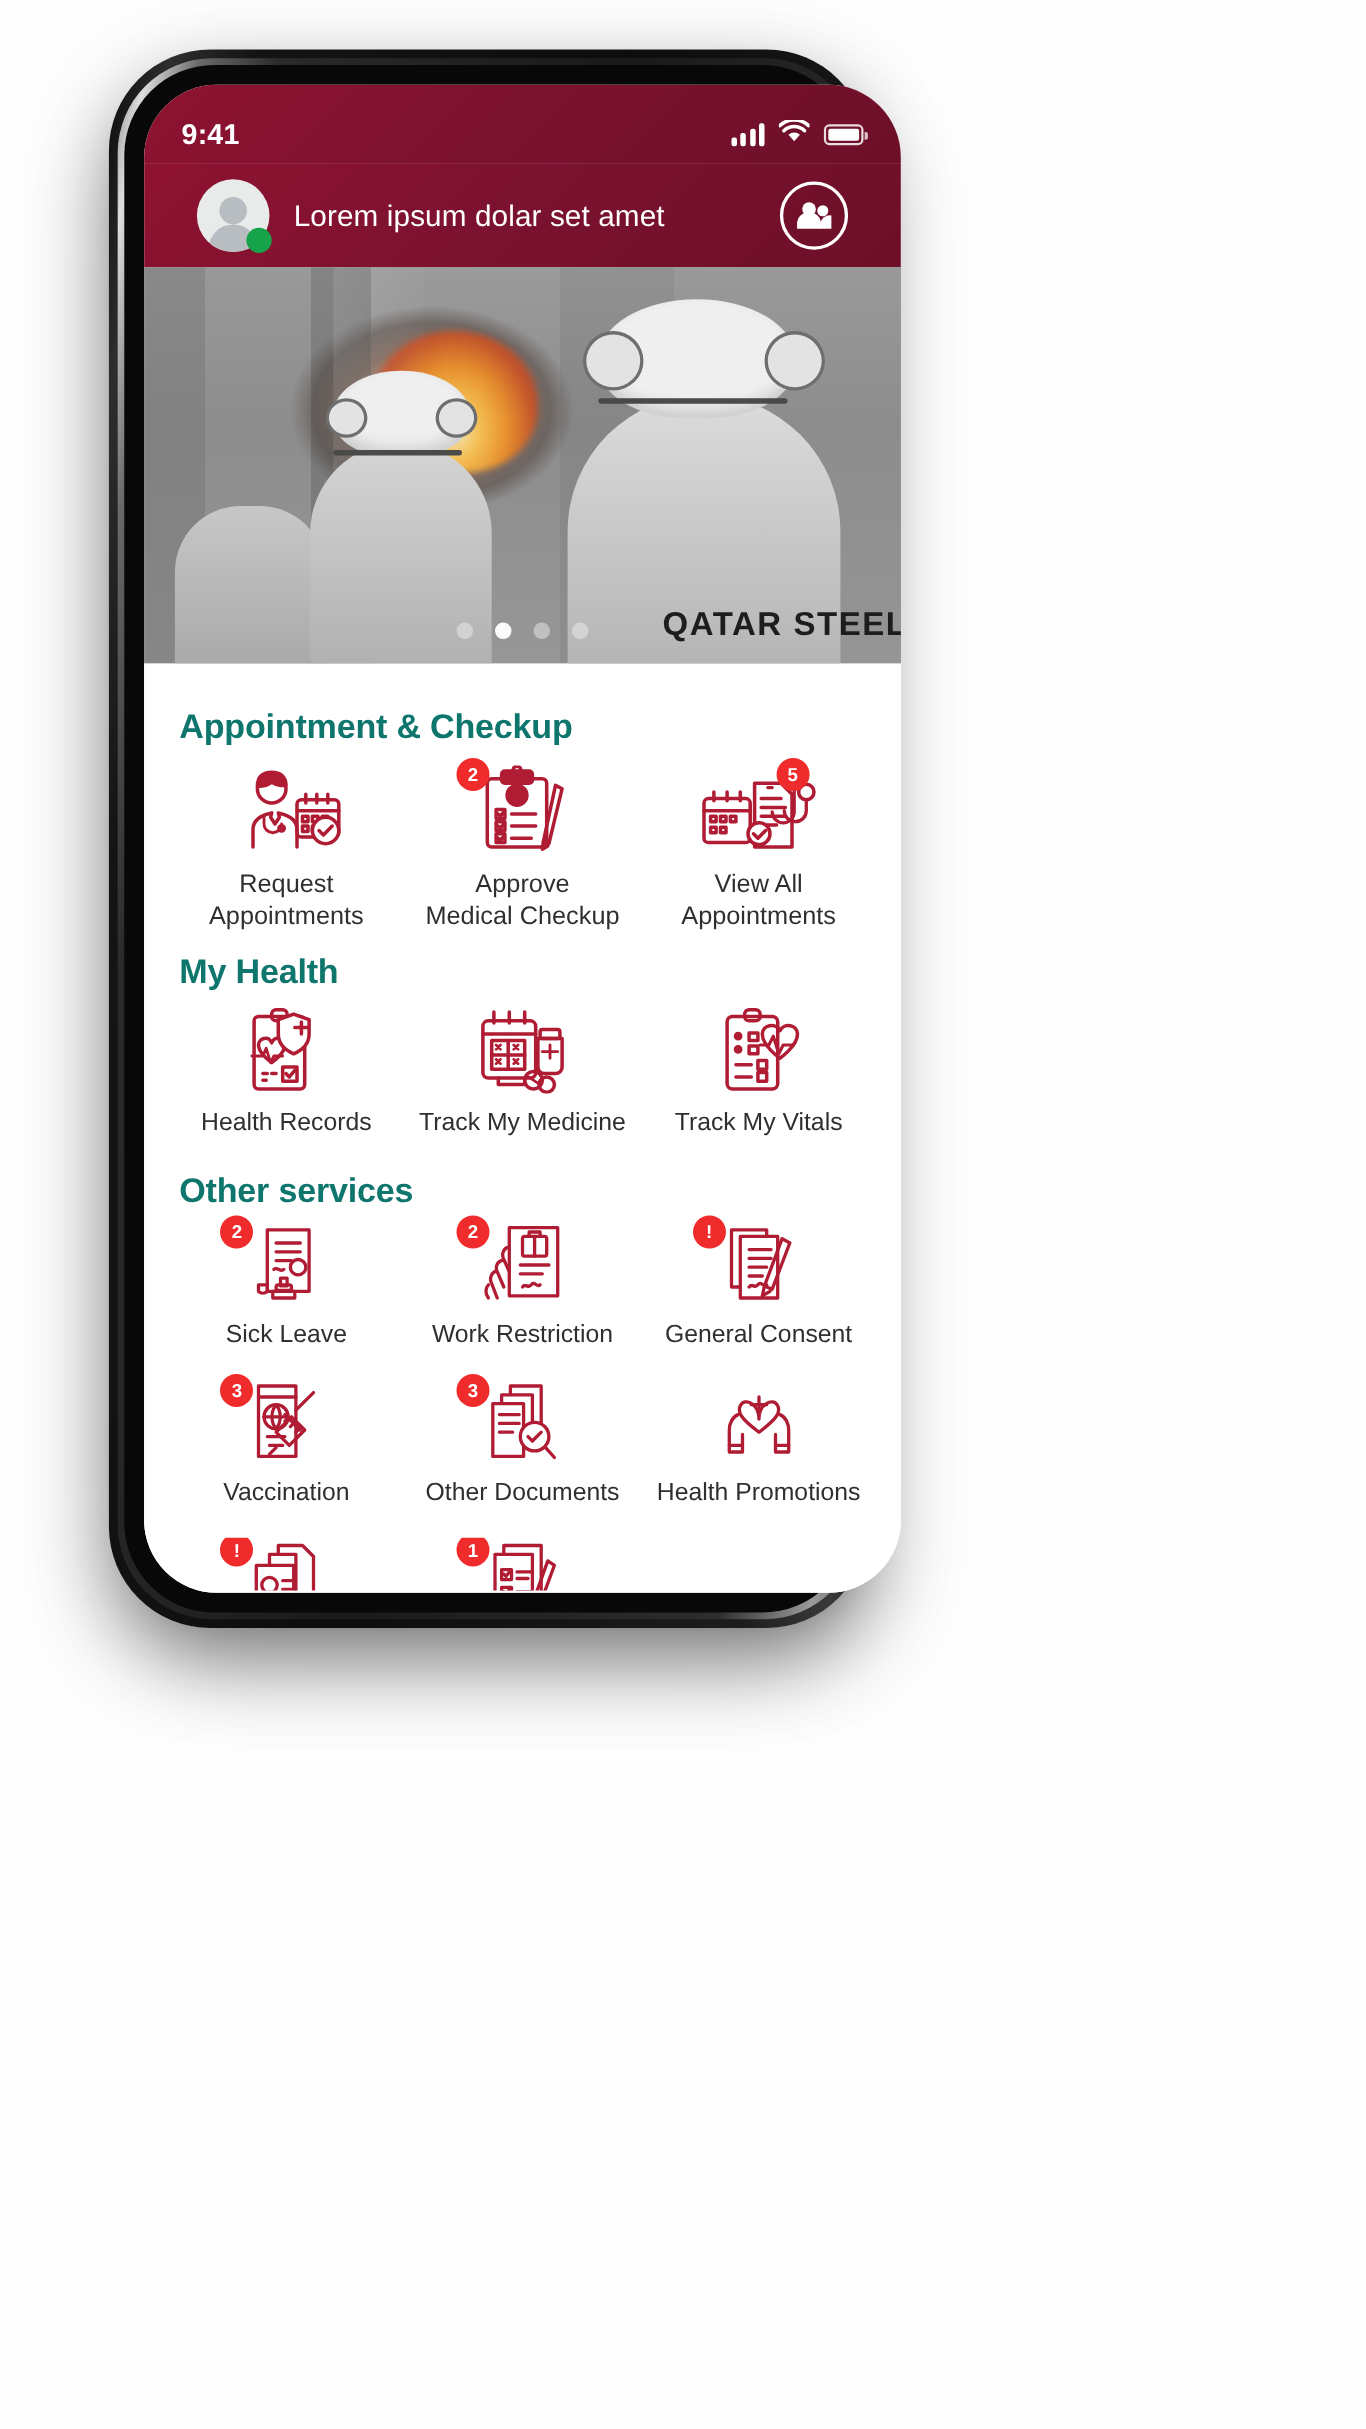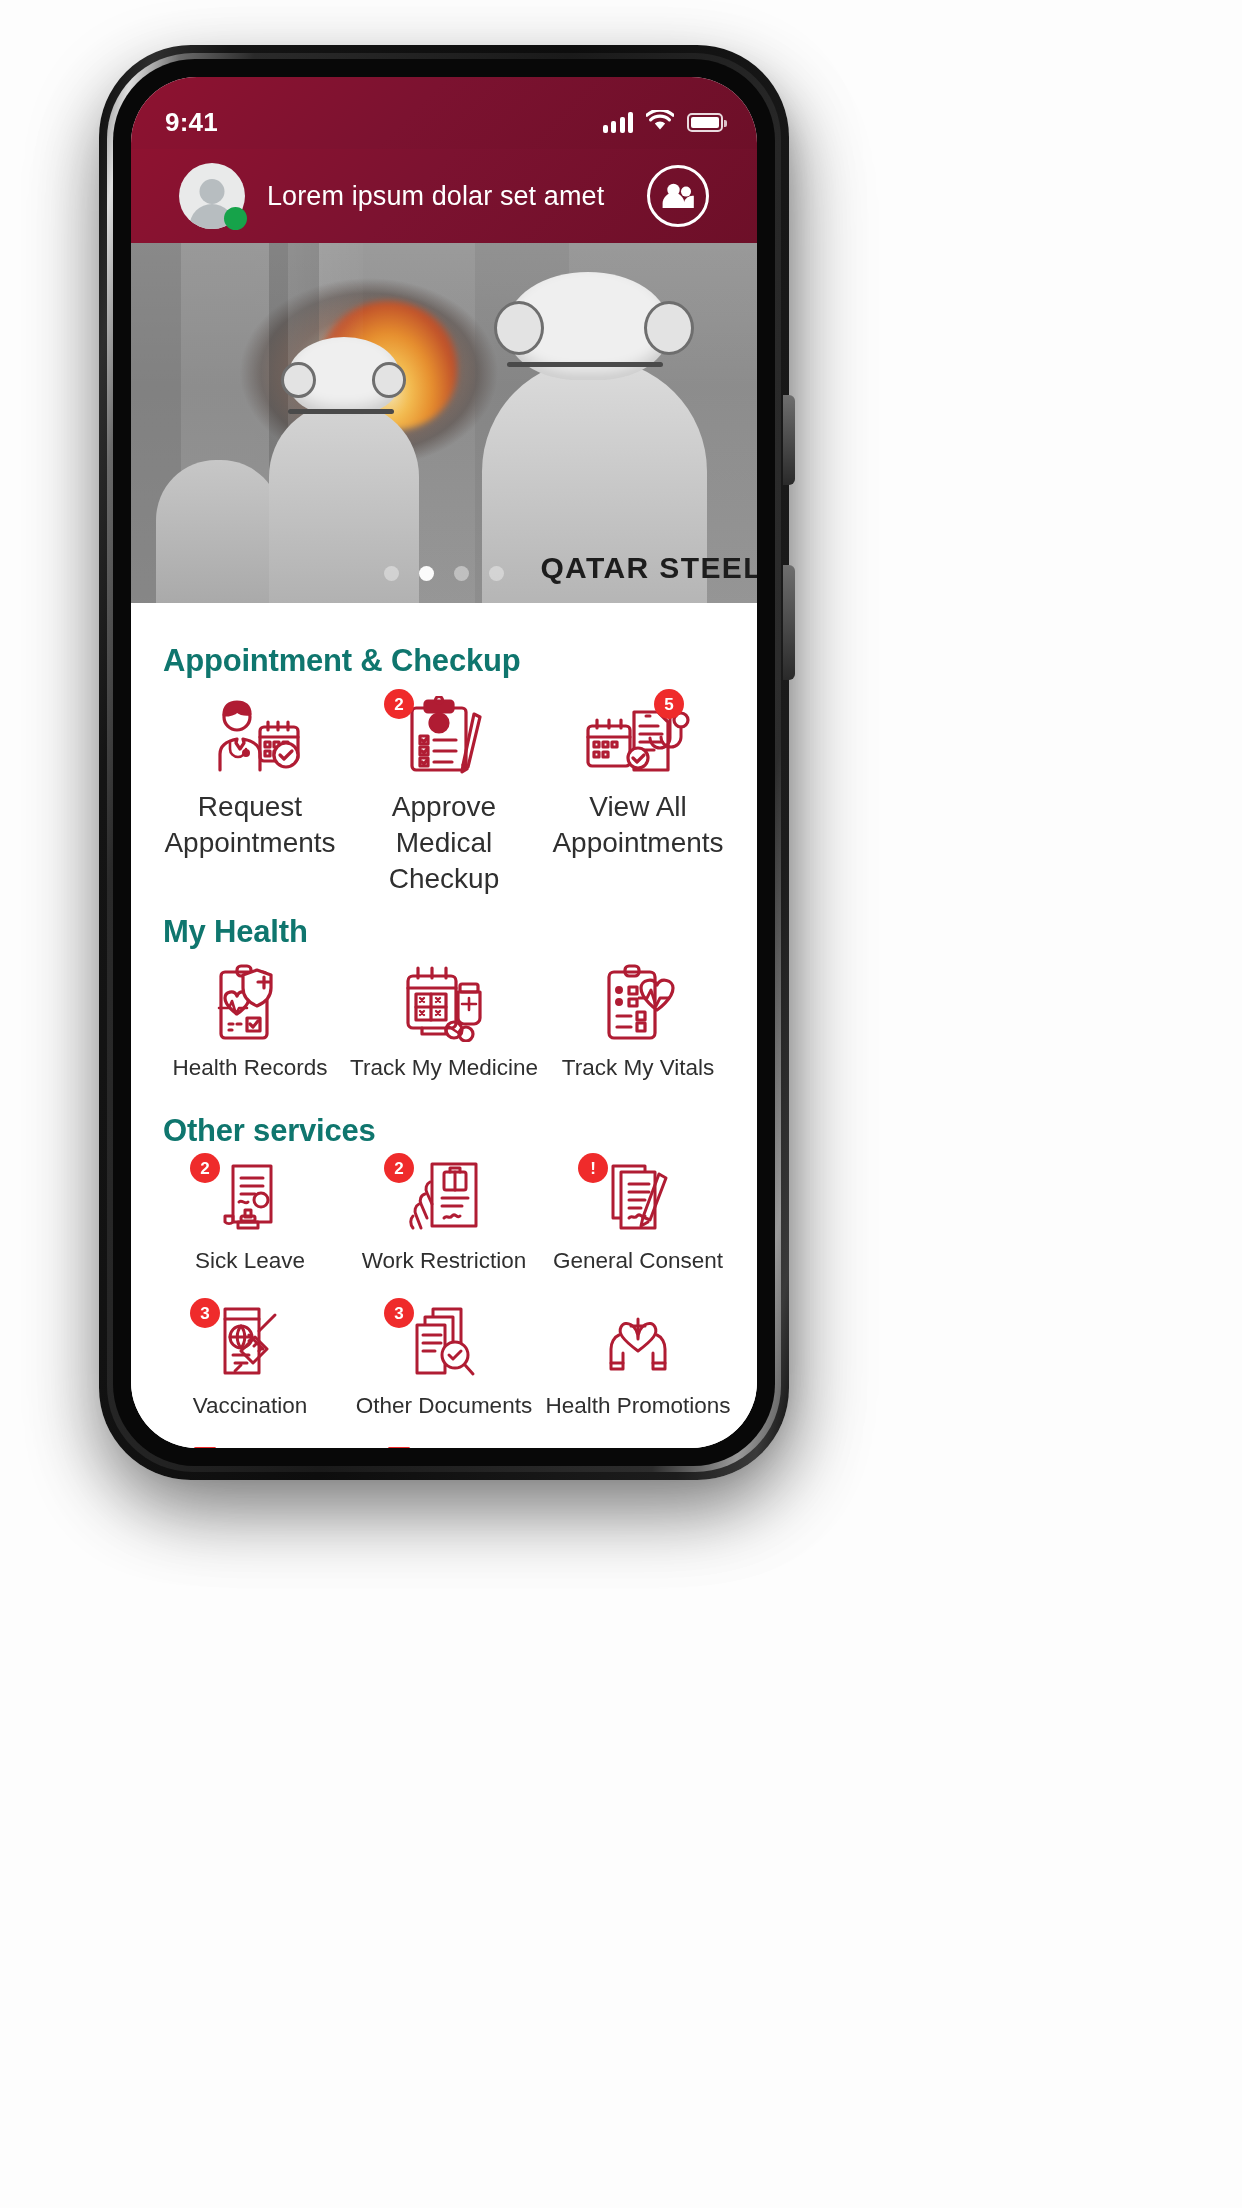--- a/index.html
+++ b/index.html
@@ -43,7 +43,7 @@
   }
   .screen{
     position:absolute; left:131px; top:77px;
-    width:626px; height:1371px;
+    width:688px; height:1371px;
     border-radius:66px;
     overflow:hidden;
     background:#ffffff;

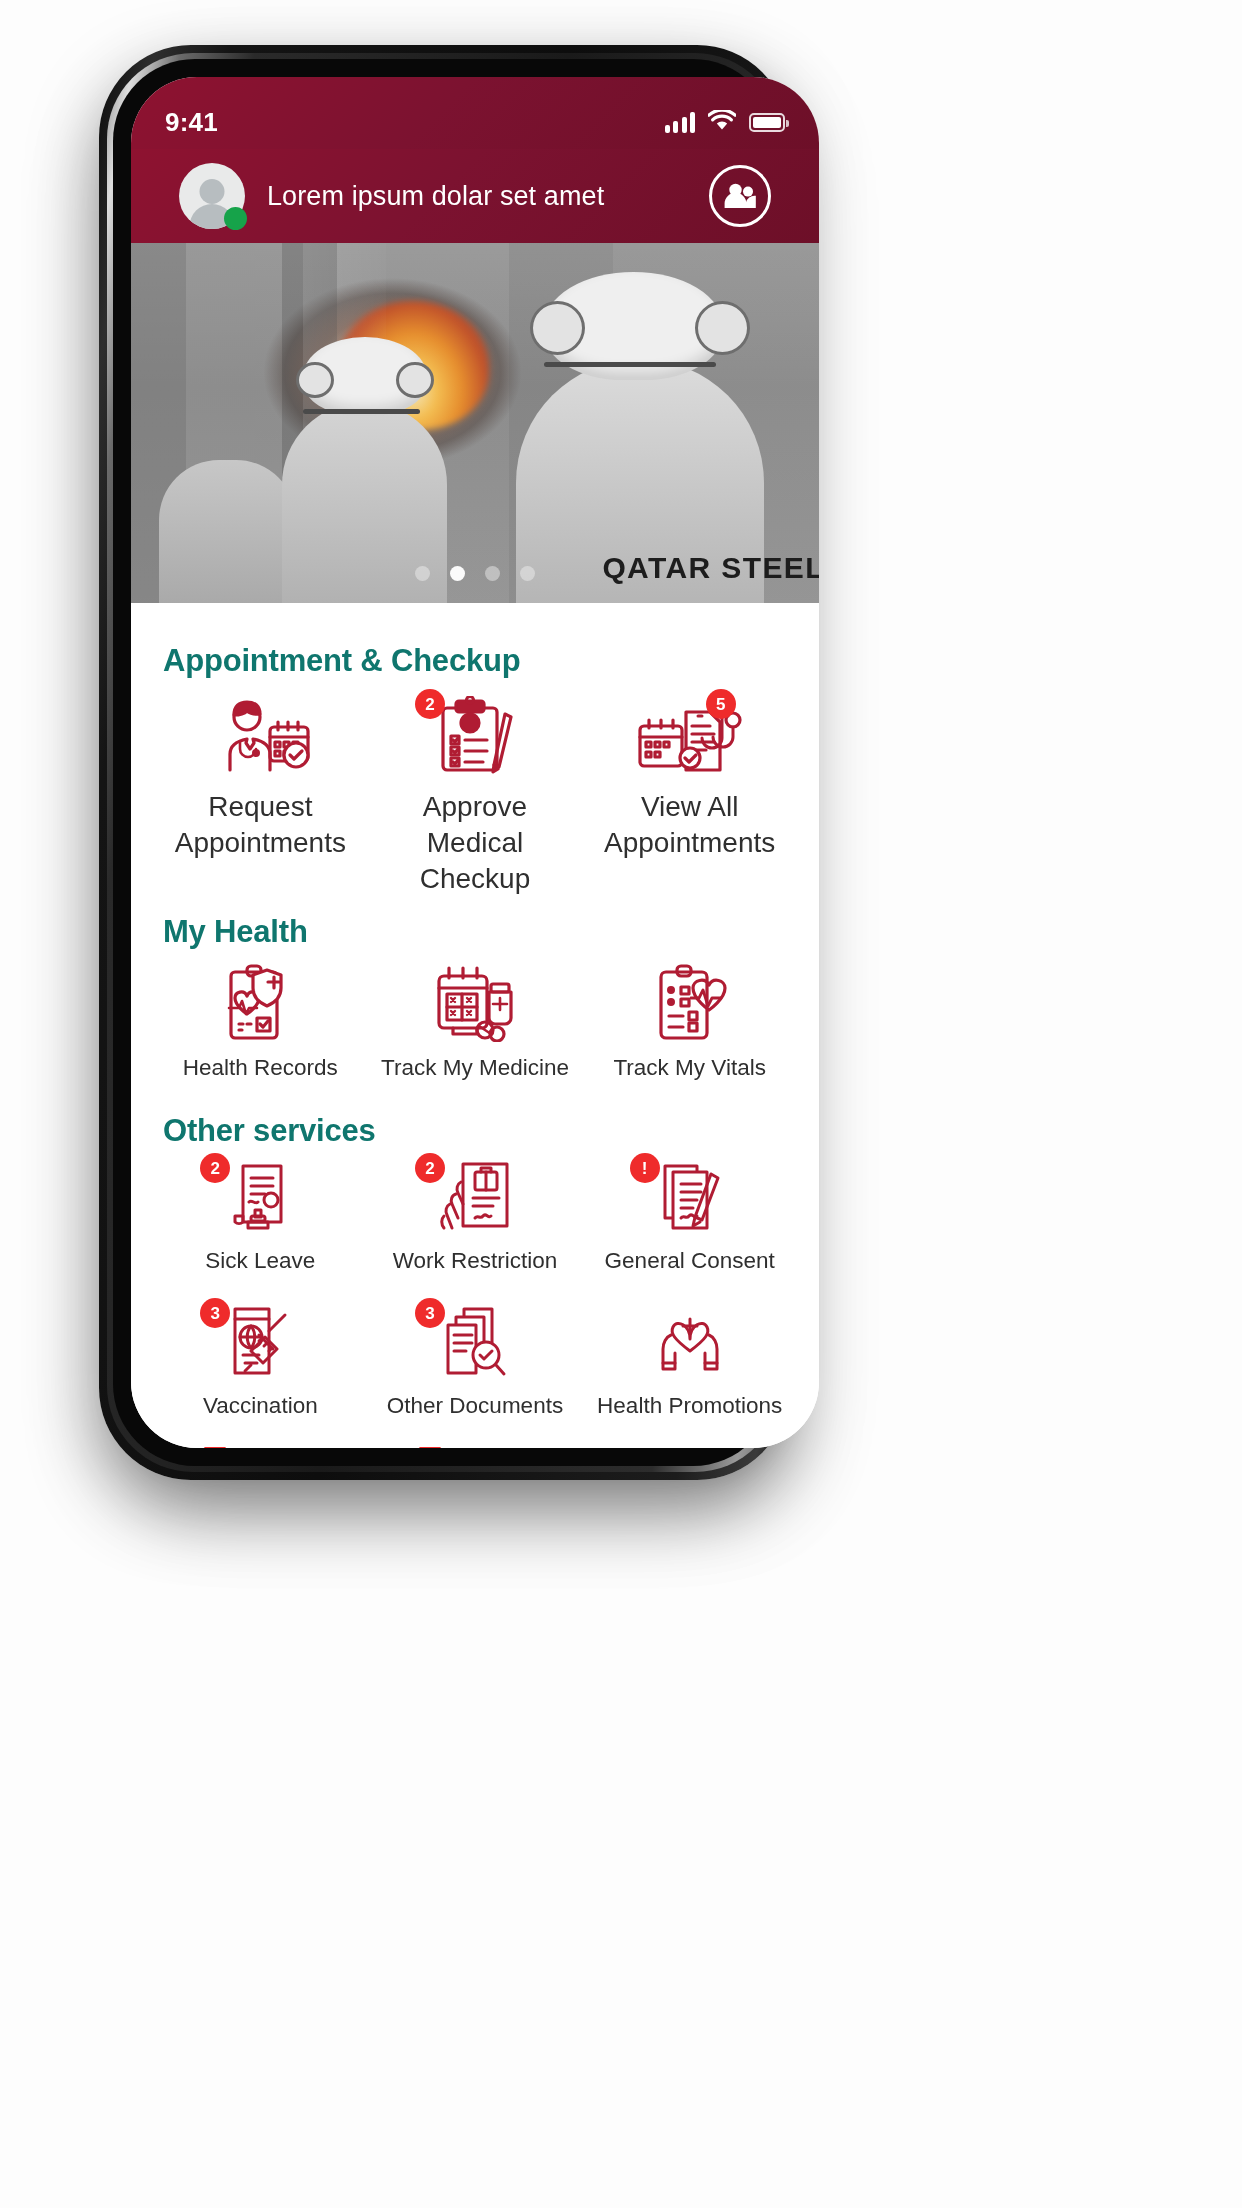--- a/index.html
+++ b/index.html
@@ -230,7 +230,7 @@
     line-height:1.28; font-weight:400;
   }
   .grid-appt .tile-icon{ height:84px; }
-  .grid-appt .tile-label{ font-size:28px; }
+  .grid-appt .tile-label{ font-size:23px; }
   .grid-other{ margin-top:6px; }
   .grid-other + .grid-other{ margin-top:26px; }
   .row-clip{ height:48px; overflow:hidden; }

